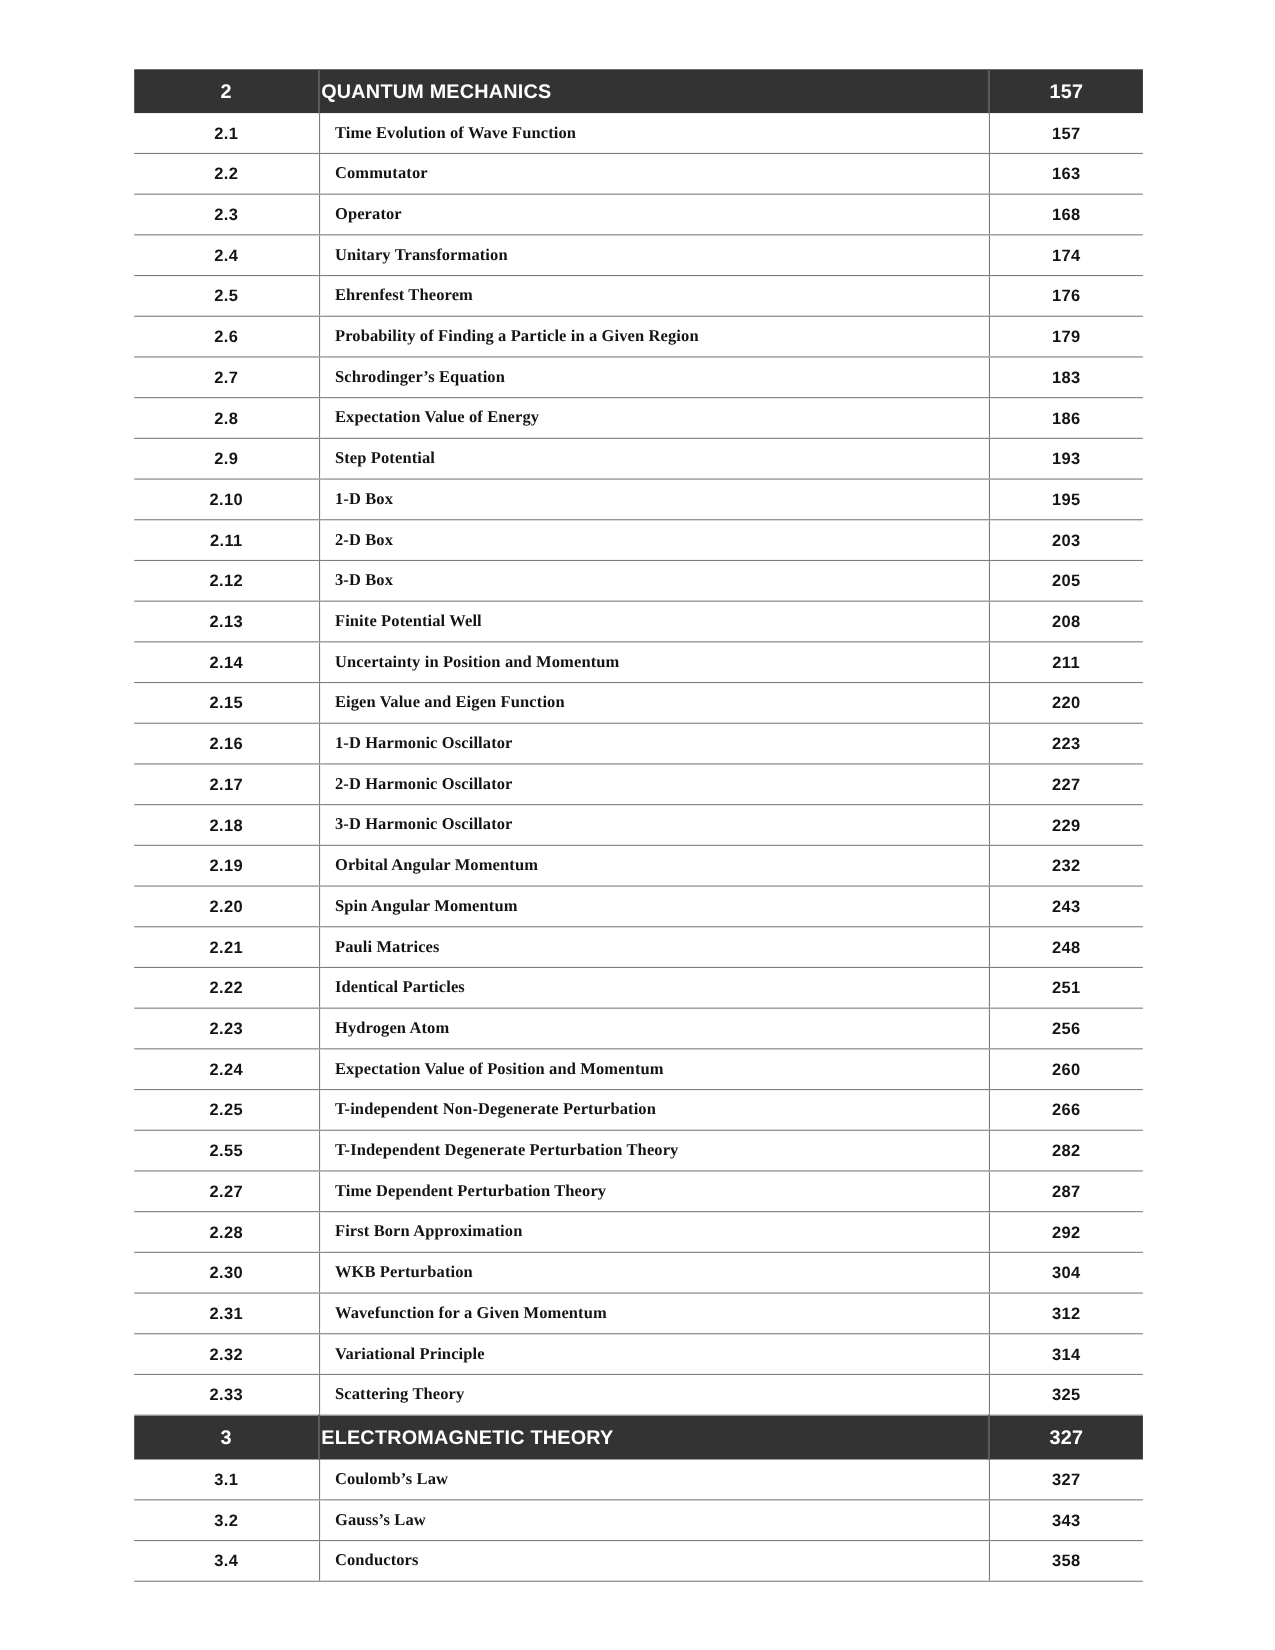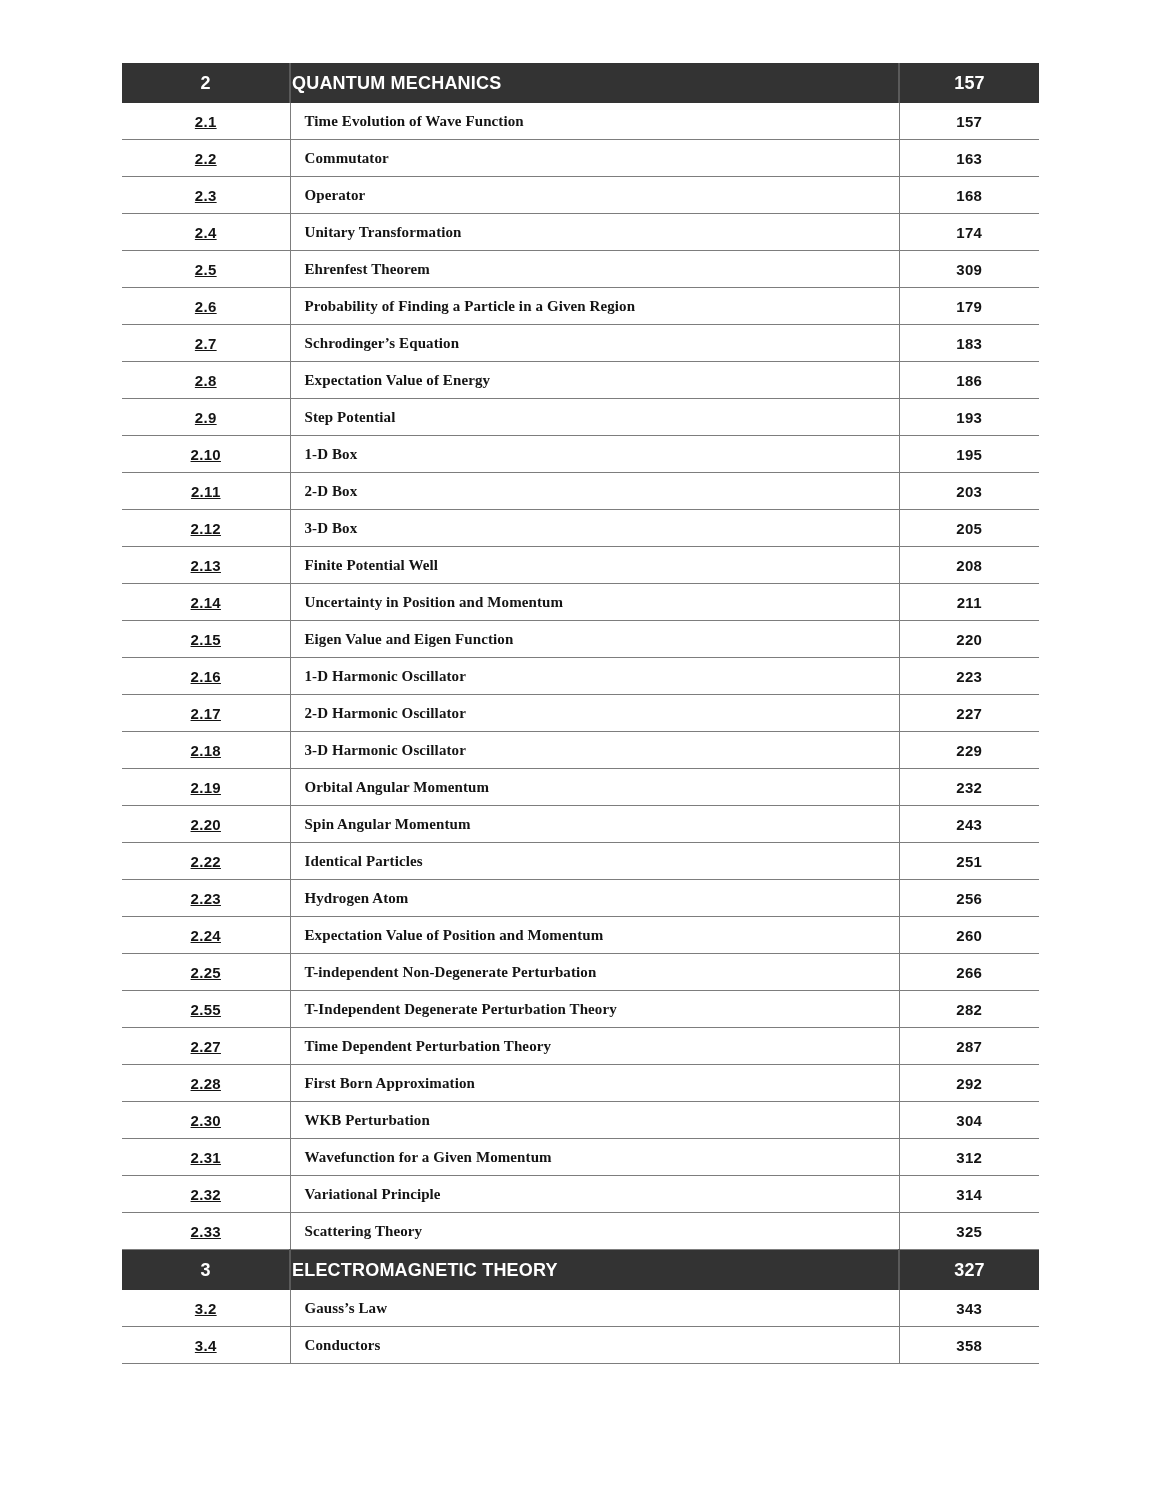--- a/index.html
+++ b/index.html
@@ -72,7 +72,6 @@
   tr.entry-row td.e-num {
     text-align: center;
     letter-spacing: 0.3px;
-    text-decoration: underline;
   }
   tr.entry-row td.e-title {
     text-align: left;

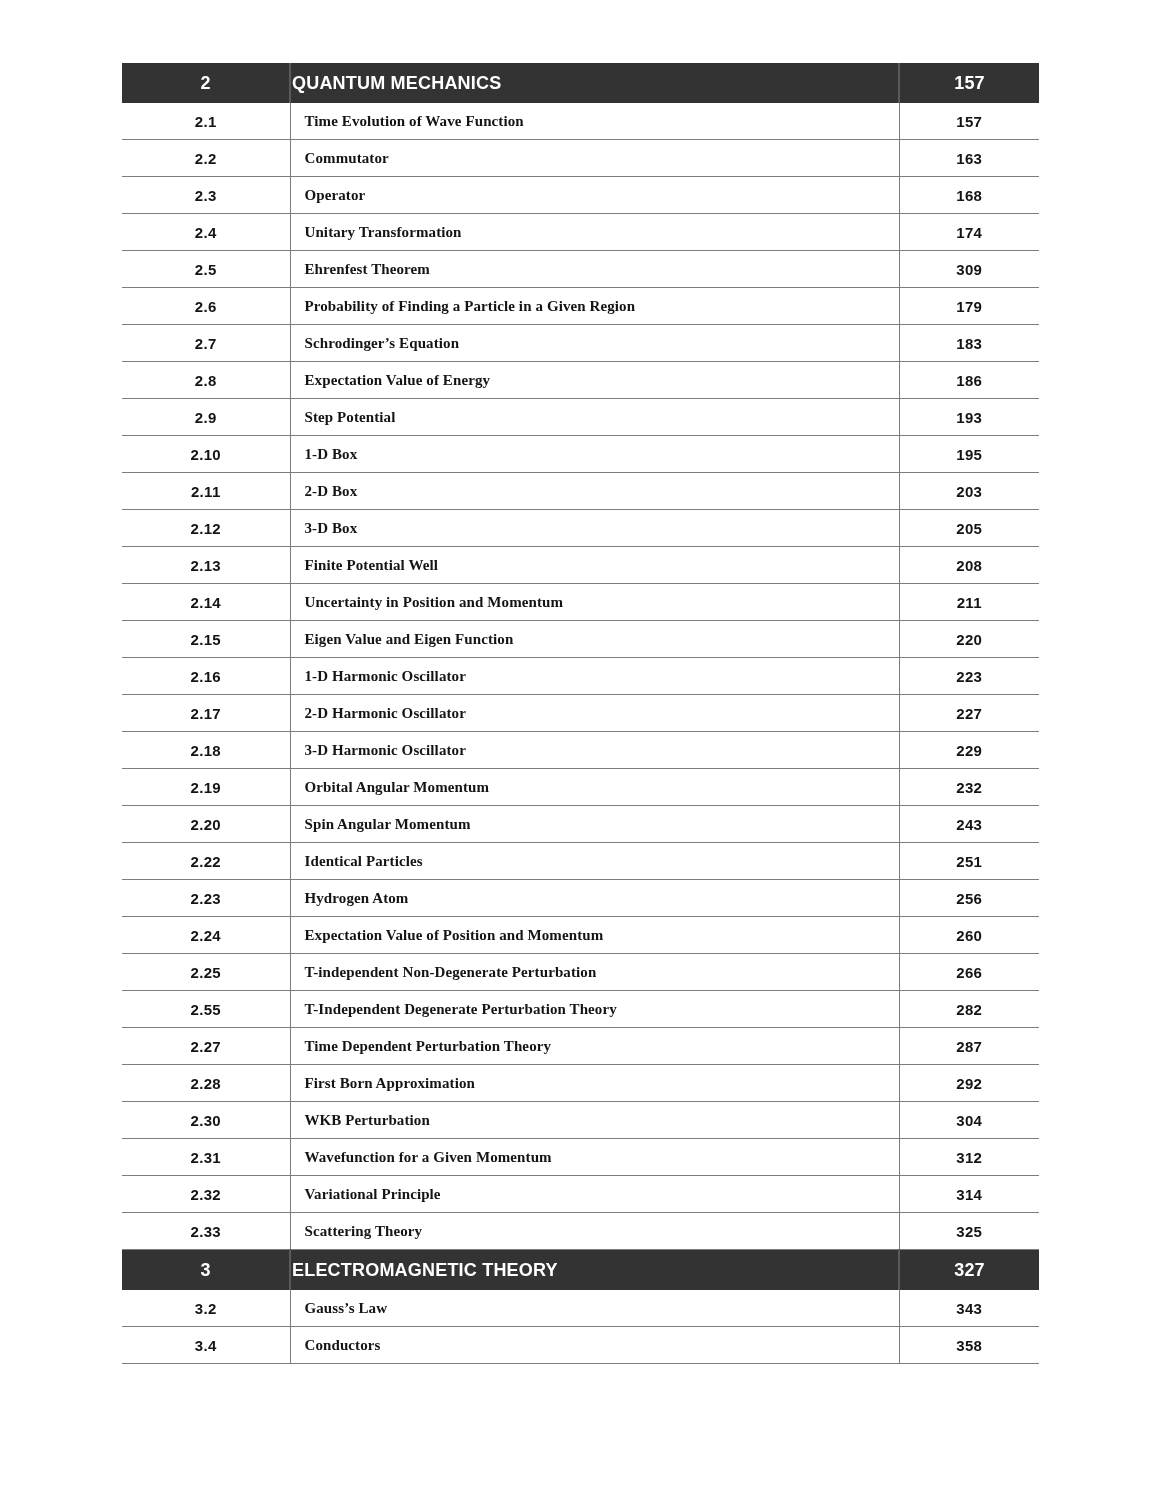--- a/index.html
+++ b/index.html
@@ -128,7 +128,7 @@
         <tr class="entry-row">
           <td class="e-num">2.5</td>
           <td class="e-title">Ehrenfest Theorem</td>
-          <td class="e-page">309</td>
+          <td class="e-page">176</td>
         </tr>
         <tr class="entry-row">
           <td class="e-num">2.6</td>

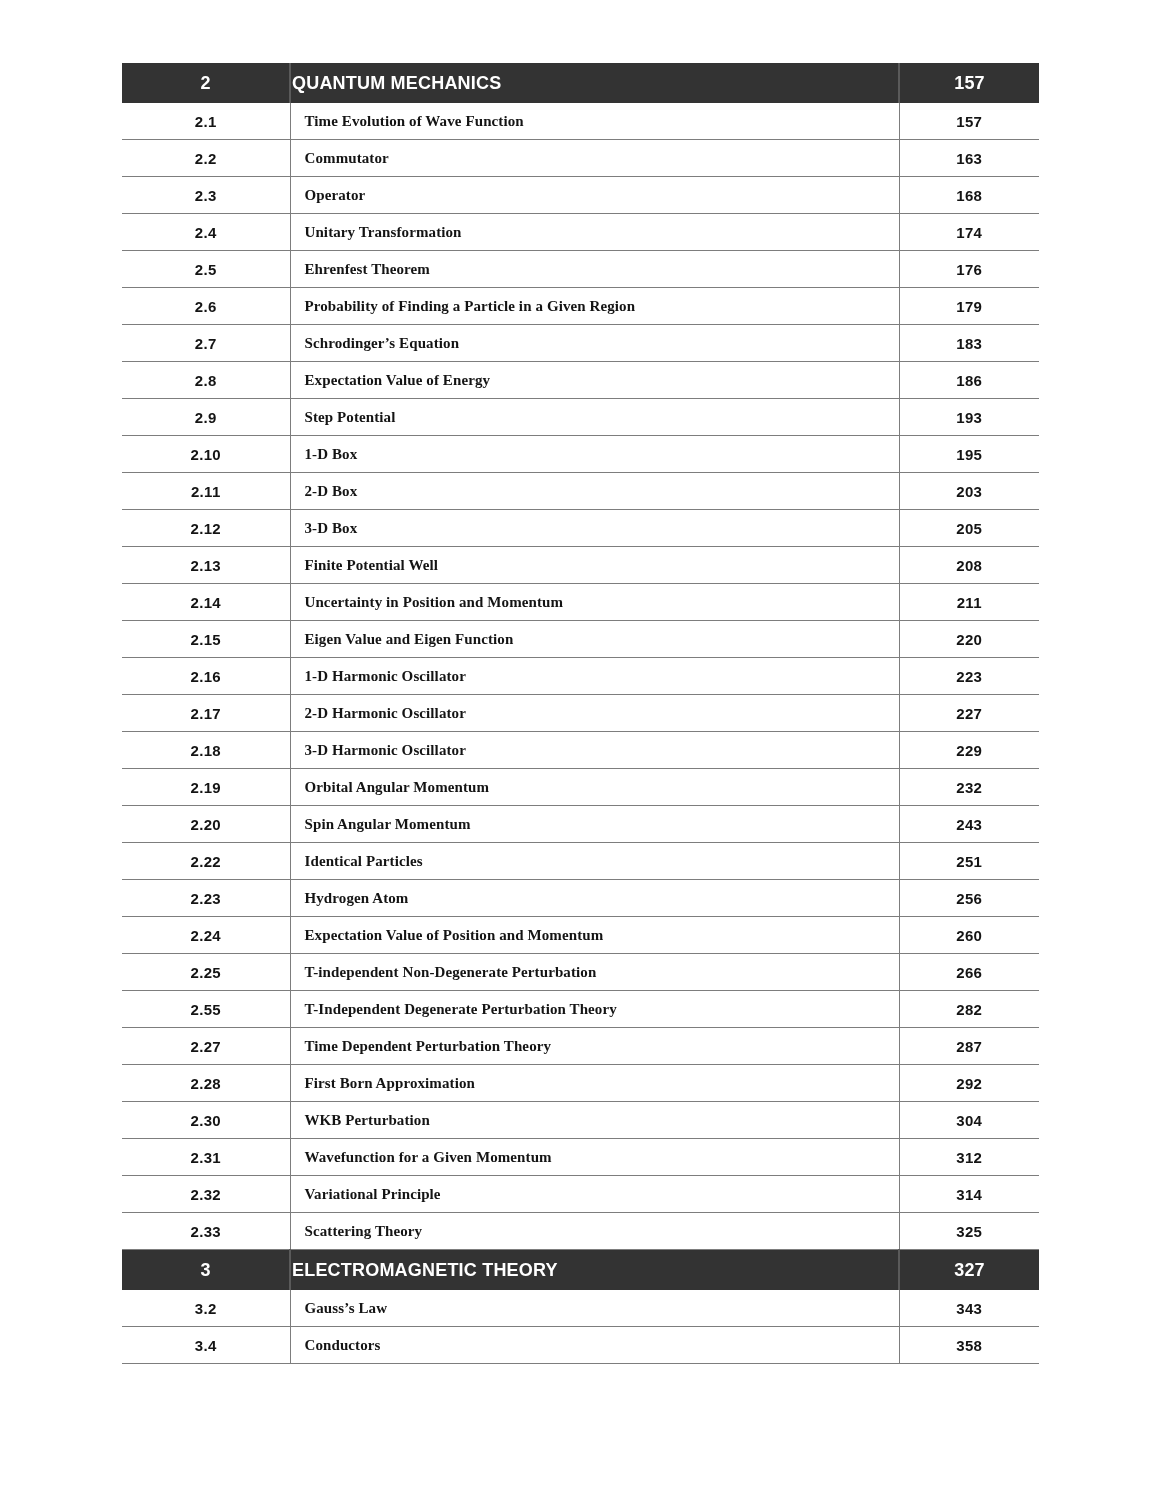--- a/index.html
+++ b/index.html
@@ -206,6 +206,11 @@
           <td class="e-page">243</td>
         </tr>
         <tr class="entry-row">
+          <td class="e-num">2.21</td>
+          <td class="e-title">Pauli Matrices</td>
+          <td class="e-page">248</td>
+        </tr>
+        <tr class="entry-row">
           <td class="e-num">2.22</td>
           <td class="e-title">Identical Particles</td>
           <td class="e-page">251</td>

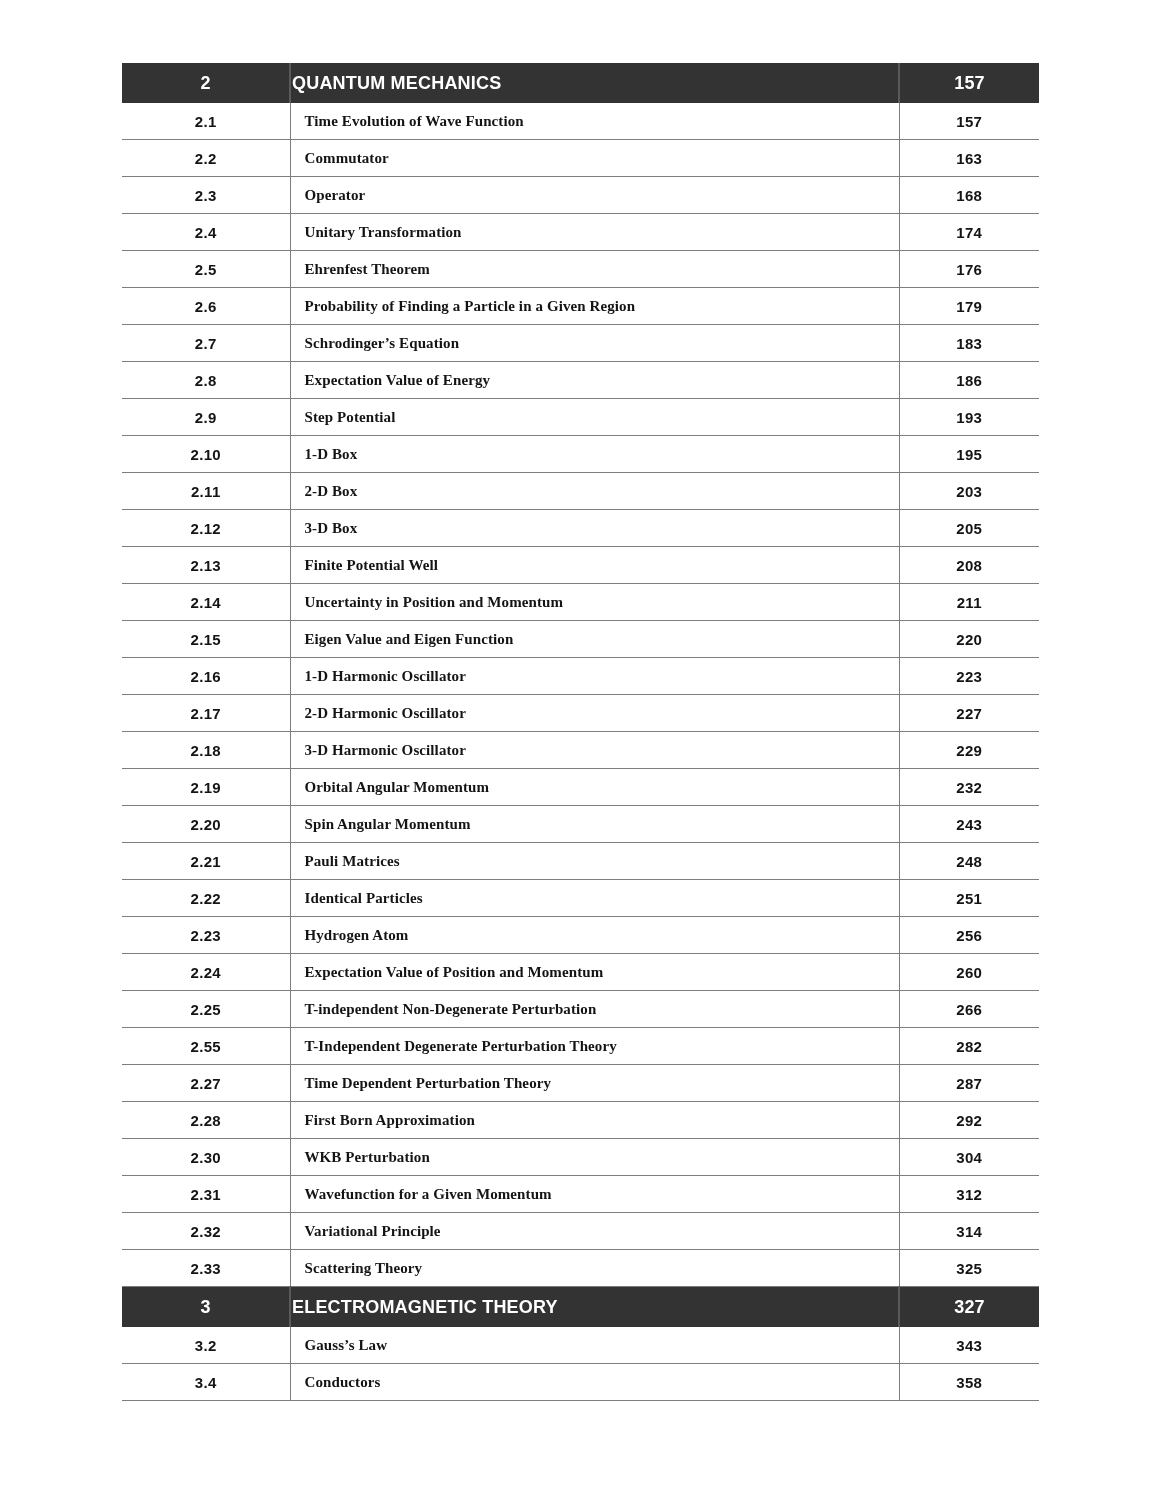--- a/index.html
+++ b/index.html
@@ -271,6 +271,11 @@
           <td class="ch-page">327</td>
         </tr>
         <tr class="entry-row">
+          <td class="e-num">3.1</td>
+          <td class="e-title">Coulomb’s Law</td>
+          <td class="e-page">327</td>
+        </tr>
+        <tr class="entry-row">
           <td class="e-num">3.2</td>
           <td class="e-title">Gauss’s Law</td>
           <td class="e-page">343</td>

